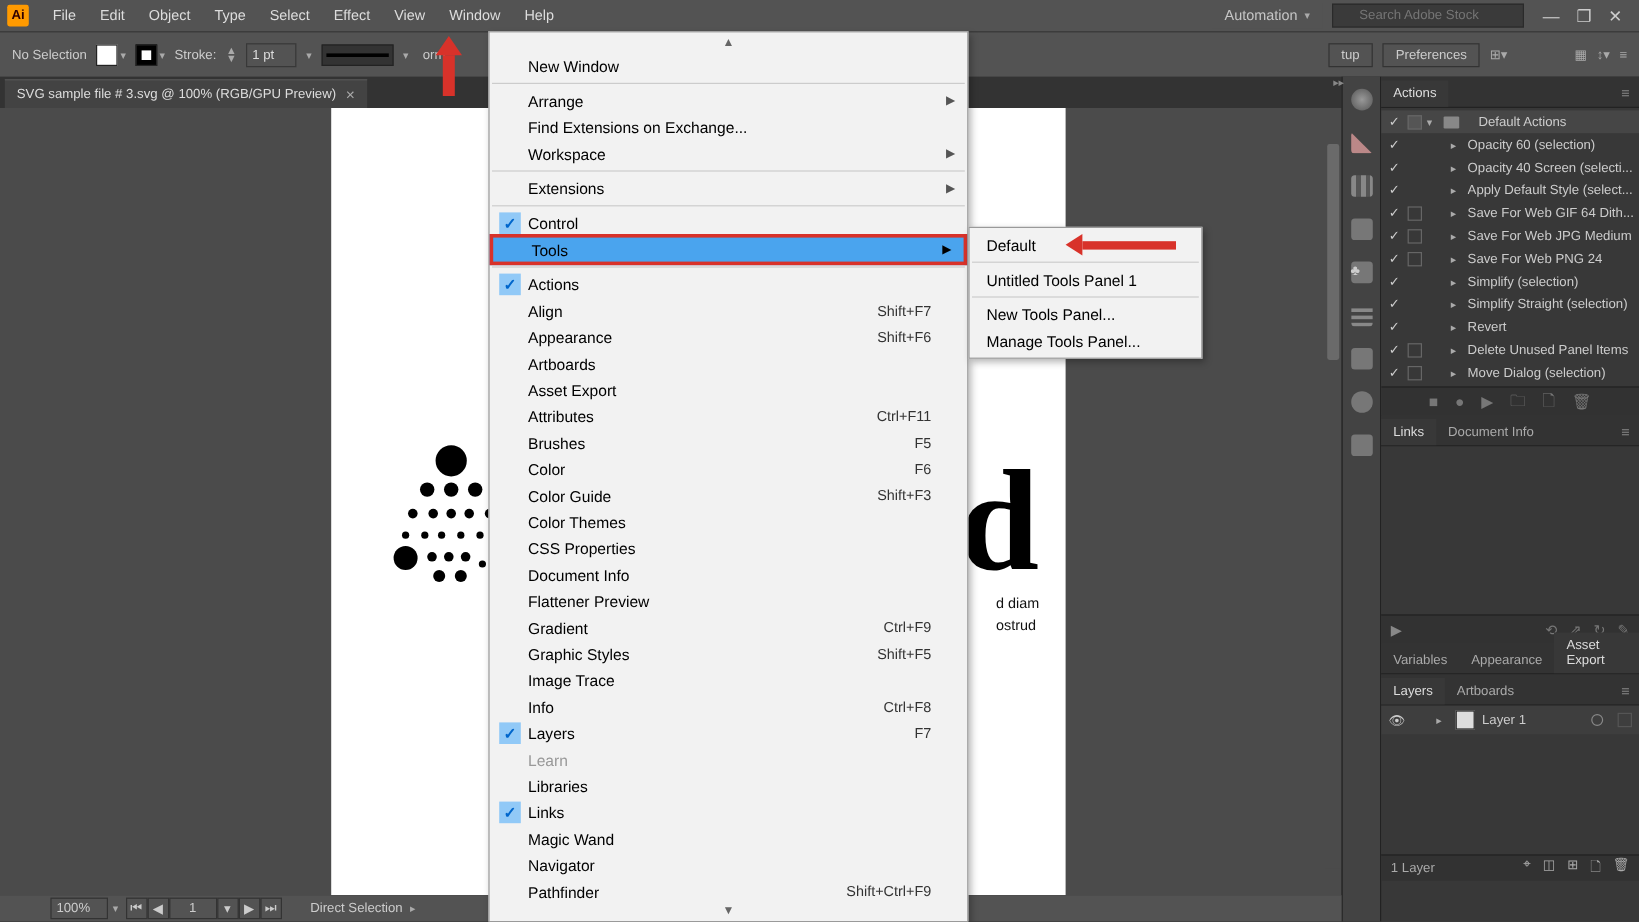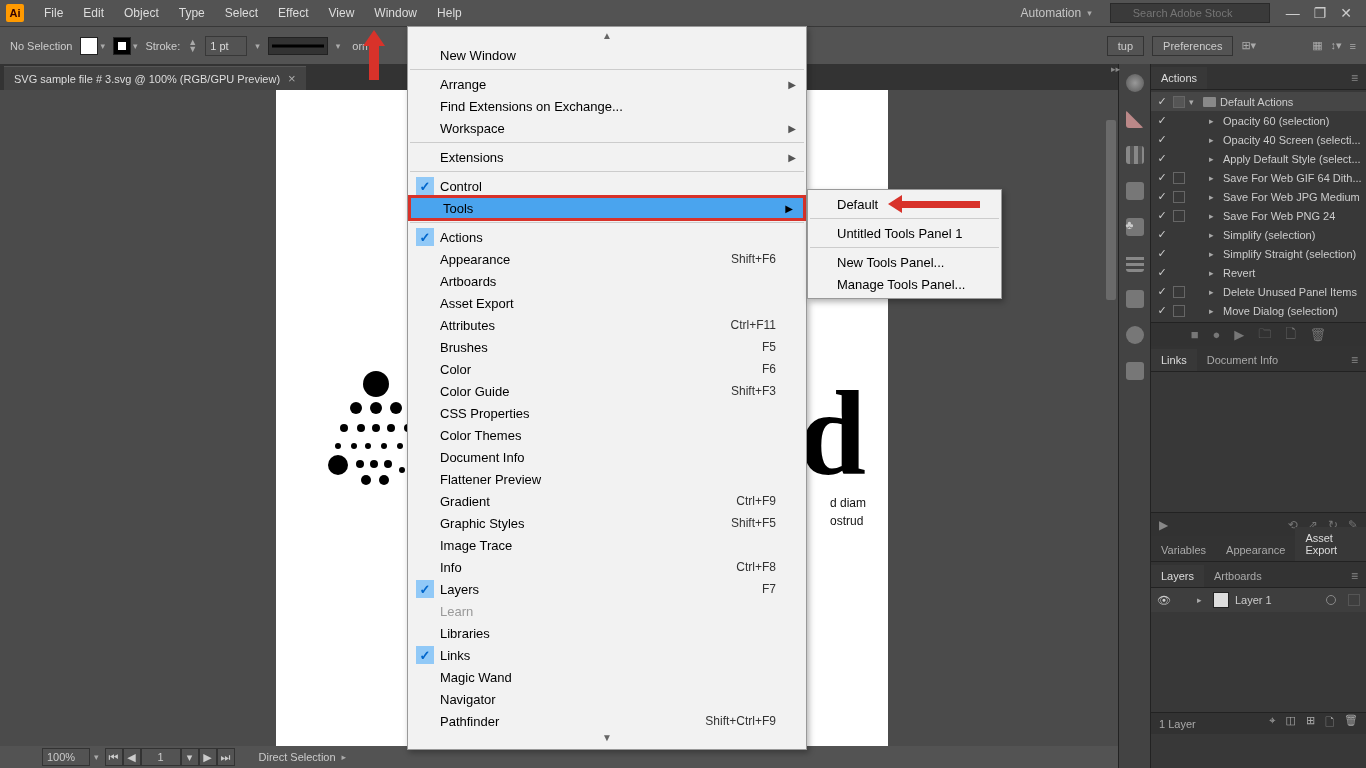--- a/index.html
+++ b/index.html
@@ -83,7 +83,7 @@
 .act-arrow { color: #aaa; width: 10px; font-size: 9px; }
 .act-folder { width: 13px; height: 10px; background: #888; border-radius: 1px; }
 .act-name { color: #ccc; white-space: nowrap; overflow: hidden; text-overflow: ellipsis; flex: 1; }
-.act-row.header .act-name { font-weight: normal; }
+.act-row.header .act-name { font-weight: normal; margin-left: 12px; }
 .act-row.header { background: #464646; }
 .actions-footer { height: 24px; background: #323232; display: flex; align-items: center; justify-content: center; gap: 14px; border-top: 1px solid #222; }
 .actions-footer span { color: #777; font-size: 13px; }

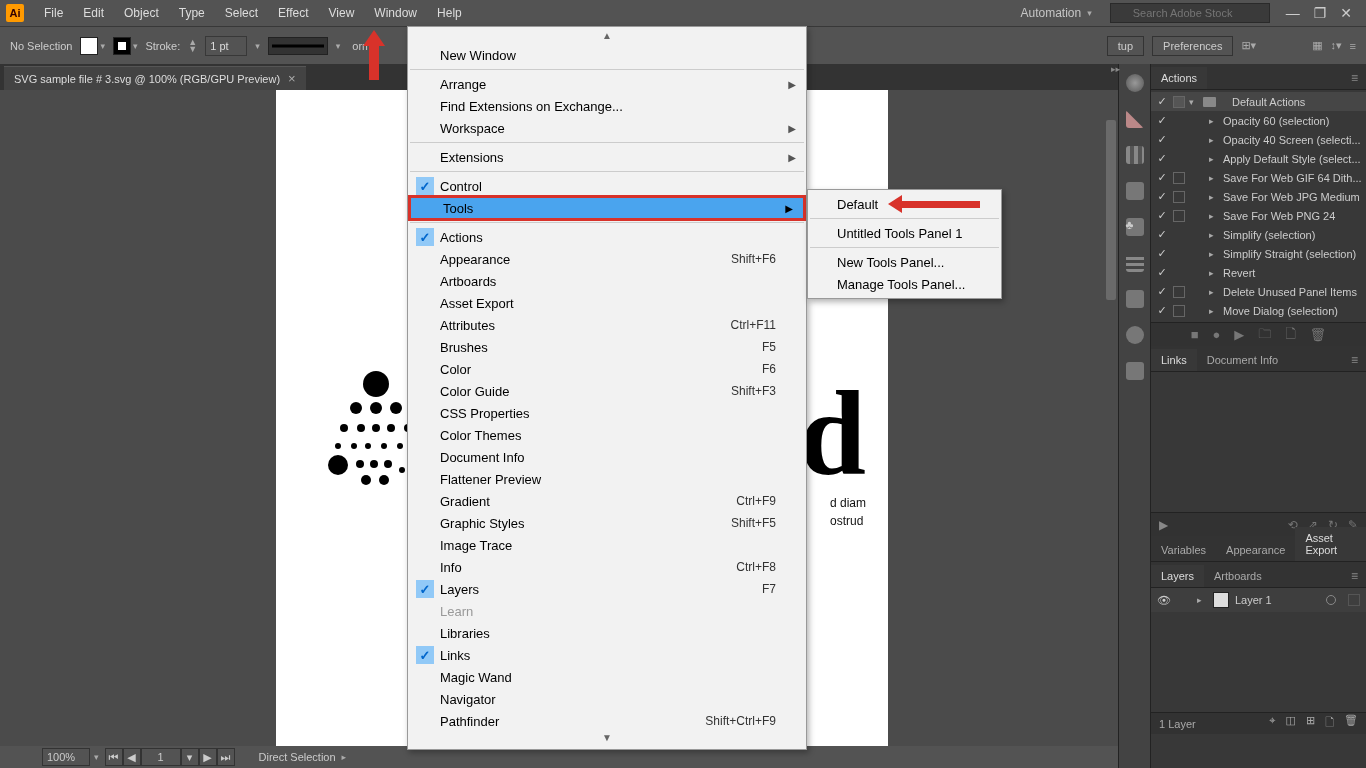--- a/index.html
+++ b/index.html
@@ -54,7 +54,7 @@
 
 
 .submenu { position: absolute; top: 189px; left: 807px; width: 195px; background: #f2f2f2; border: 1px solid #999; box-shadow: 2px 3px 6px rgba(0,0,0,0.3); color: #000; font-size: 13px; padding: 3px 0; z-index: 101; }
-.submenu .dd-item { padding: 0 29px; }
+.submenu .dd-item { padding: 0 14px; }
 
 
 .arrow-down { position: absolute; top: 30px; left: 363px; z-index: 200; }

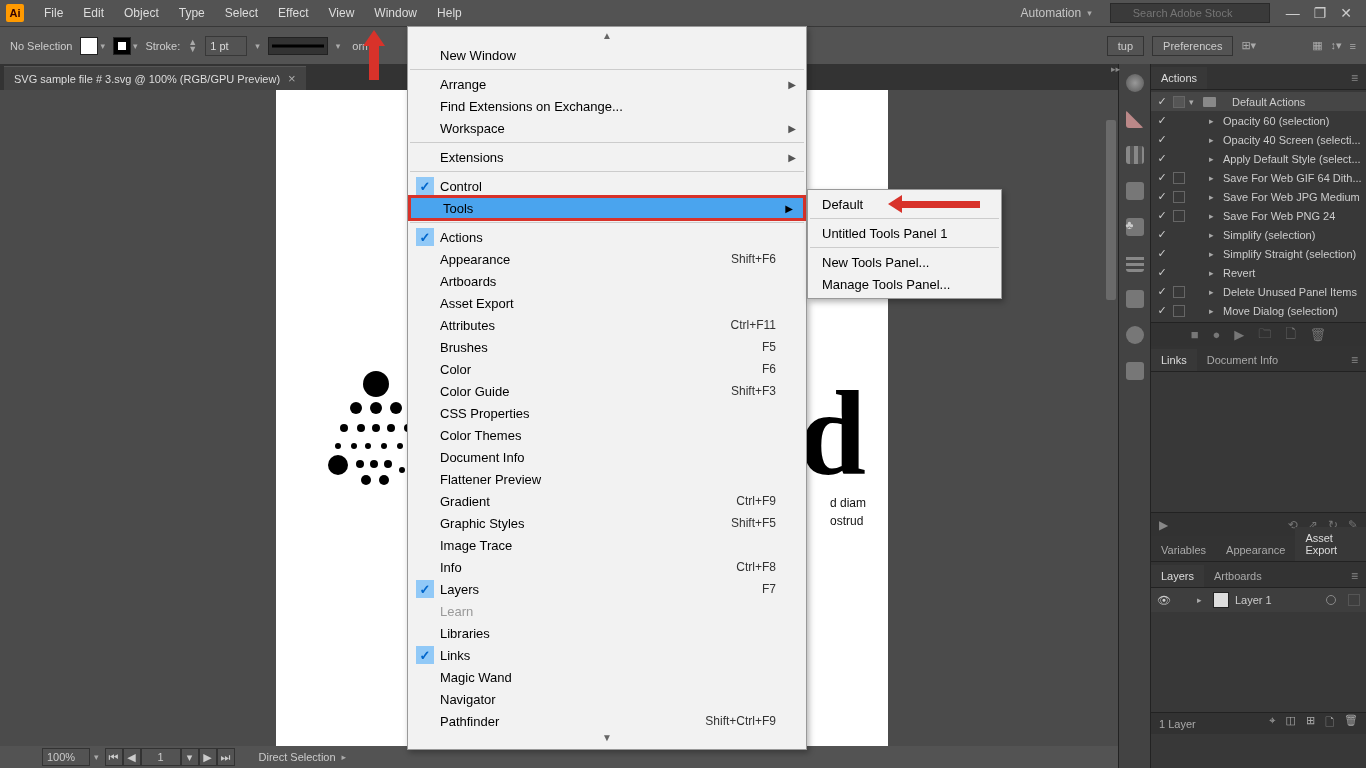--- a/index.html
+++ b/index.html
@@ -249,6 +249,10 @@
   <div class="dd-sep"></div>
   <div class="dd-item checked">Actions</div>
   <div class="dd-item">
+      <span>Align</span>
+      <span class="shortcut">Shift+F7</span>
+    </div>
+  <div class="dd-item">
       <span>Appearance</span>
       <span class="shortcut">Shift+F6</span>
     </div>

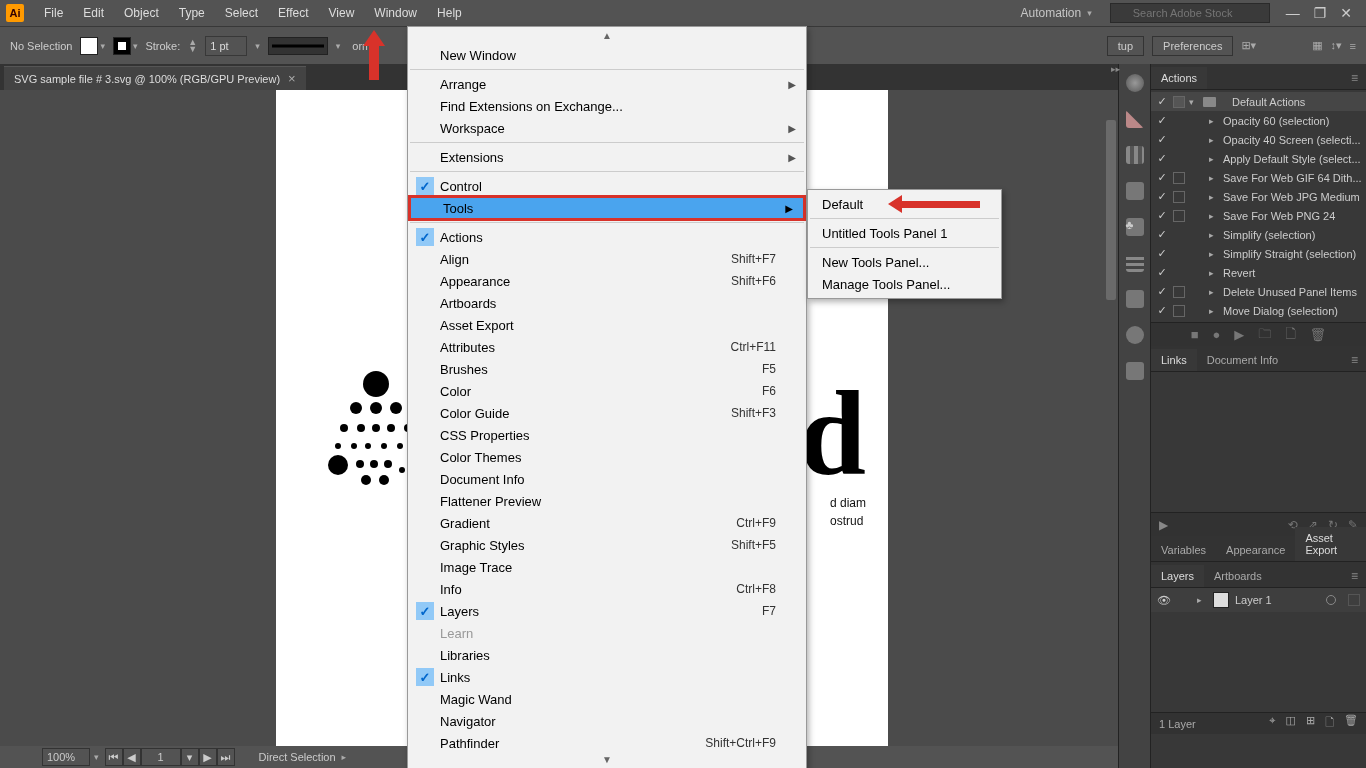--- a/index.html
+++ b/index.html
@@ -274,8 +274,8 @@
       <span>Color Guide</span>
       <span class="shortcut">Shift+F3</span>
     </div>
+  <div class="dd-item">Color Themes</div>
   <div class="dd-item">CSS Properties</div>
-  <div class="dd-item">Color Themes</div>
   <div class="dd-item">Document Info</div>
   <div class="dd-item">Flattener Preview</div>
   <div class="dd-item">

